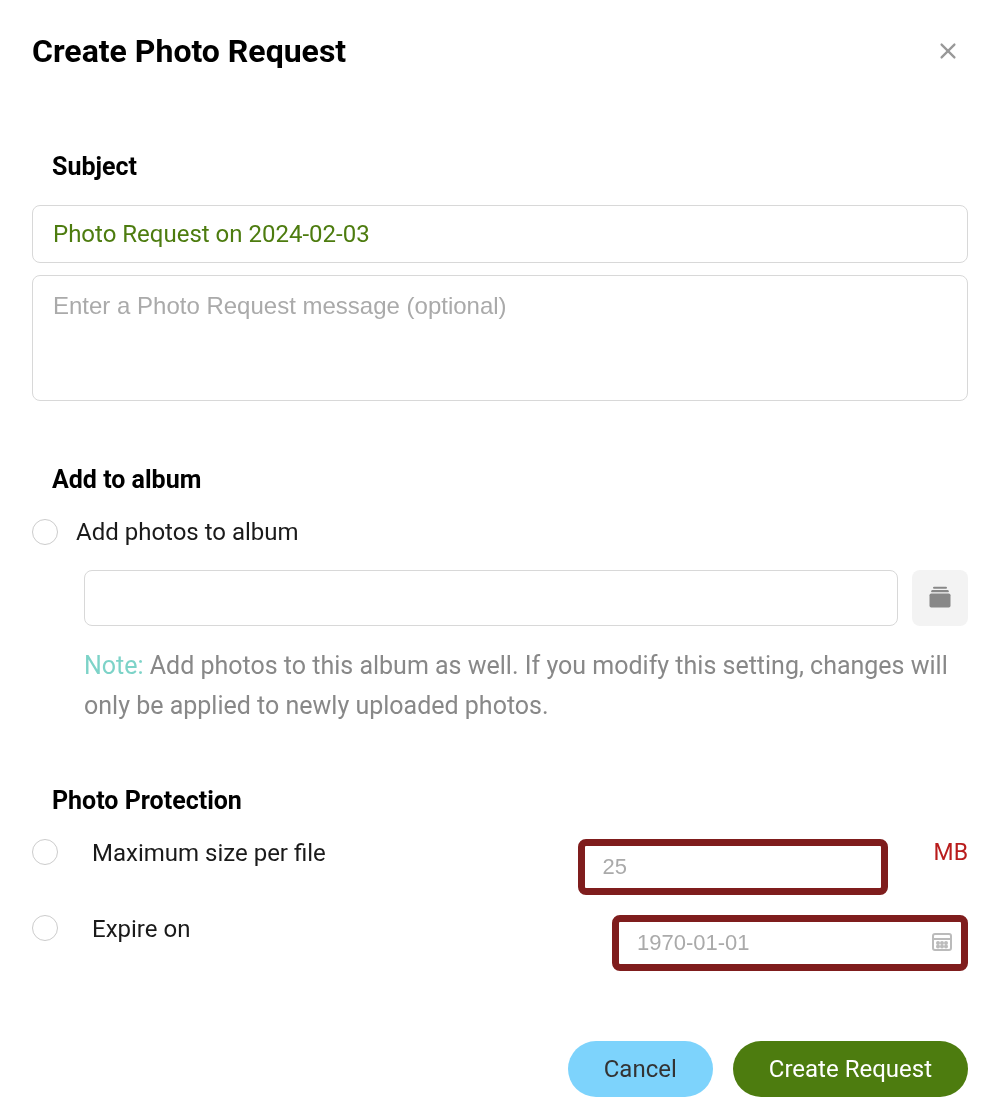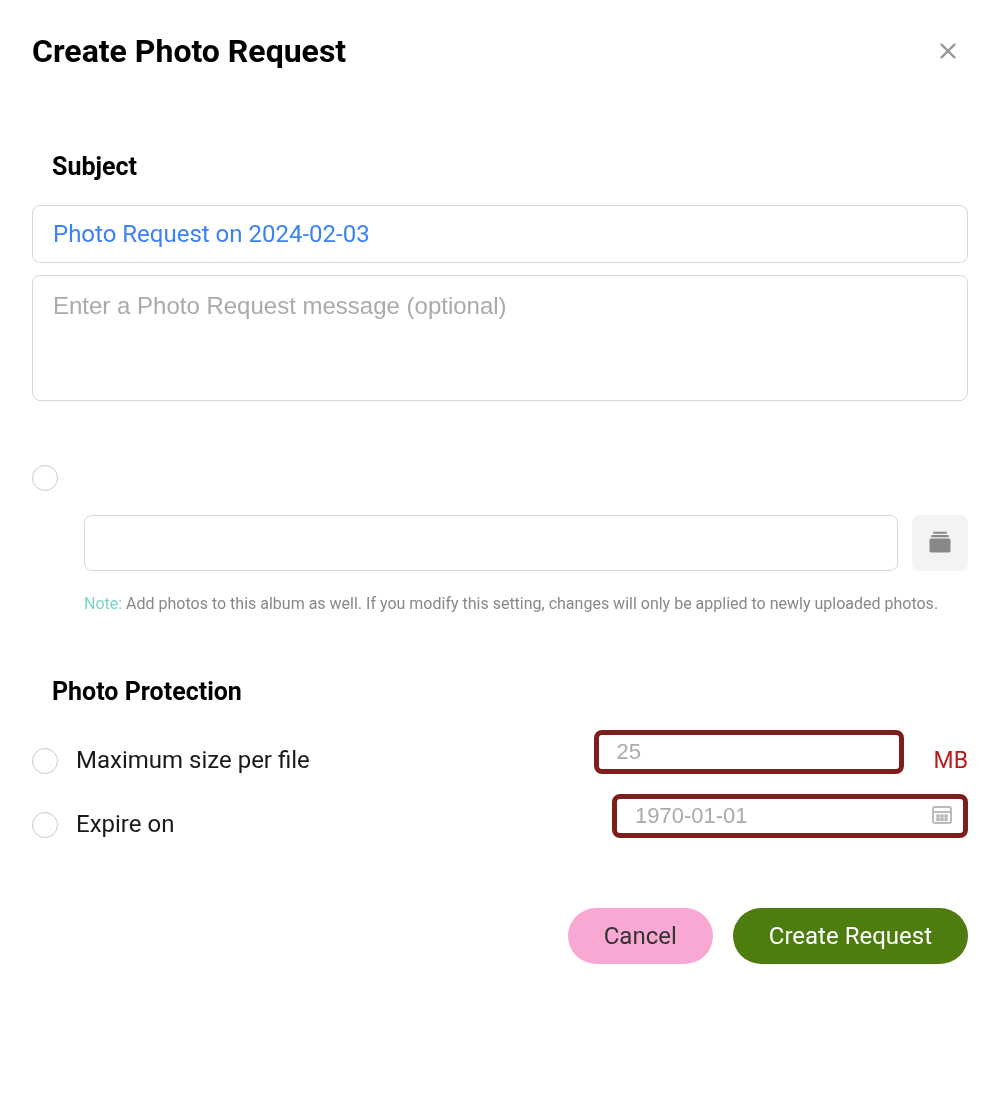--- a/index.html
+++ b/index.html
@@ -58,7 +58,7 @@
     font-size: 24px;
     border: 1px solid #d8d8d8;
     border-radius: 8px;
-    color: #3b82f6;
+    color: #4d7c0f;
     font-family: inherit;
   }
   .text-input::placeholder {

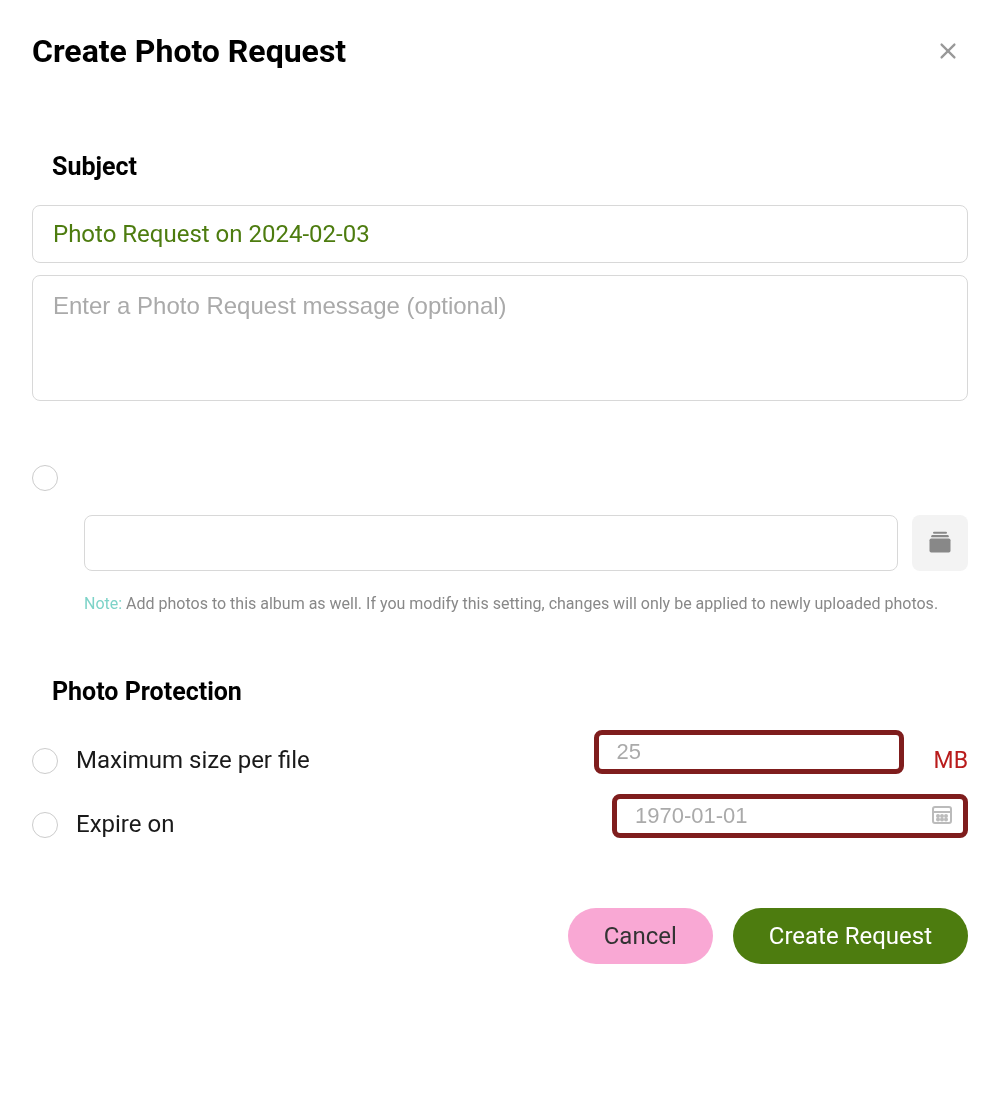--- a/index.html
+++ b/index.html
@@ -227,6 +227,7 @@
 </div>
 
 <div class="section">
+  <div class="section-title">Add to album</div>
   <div class="checkbox-row">
     <div class="checkbox"></div>
   </div>

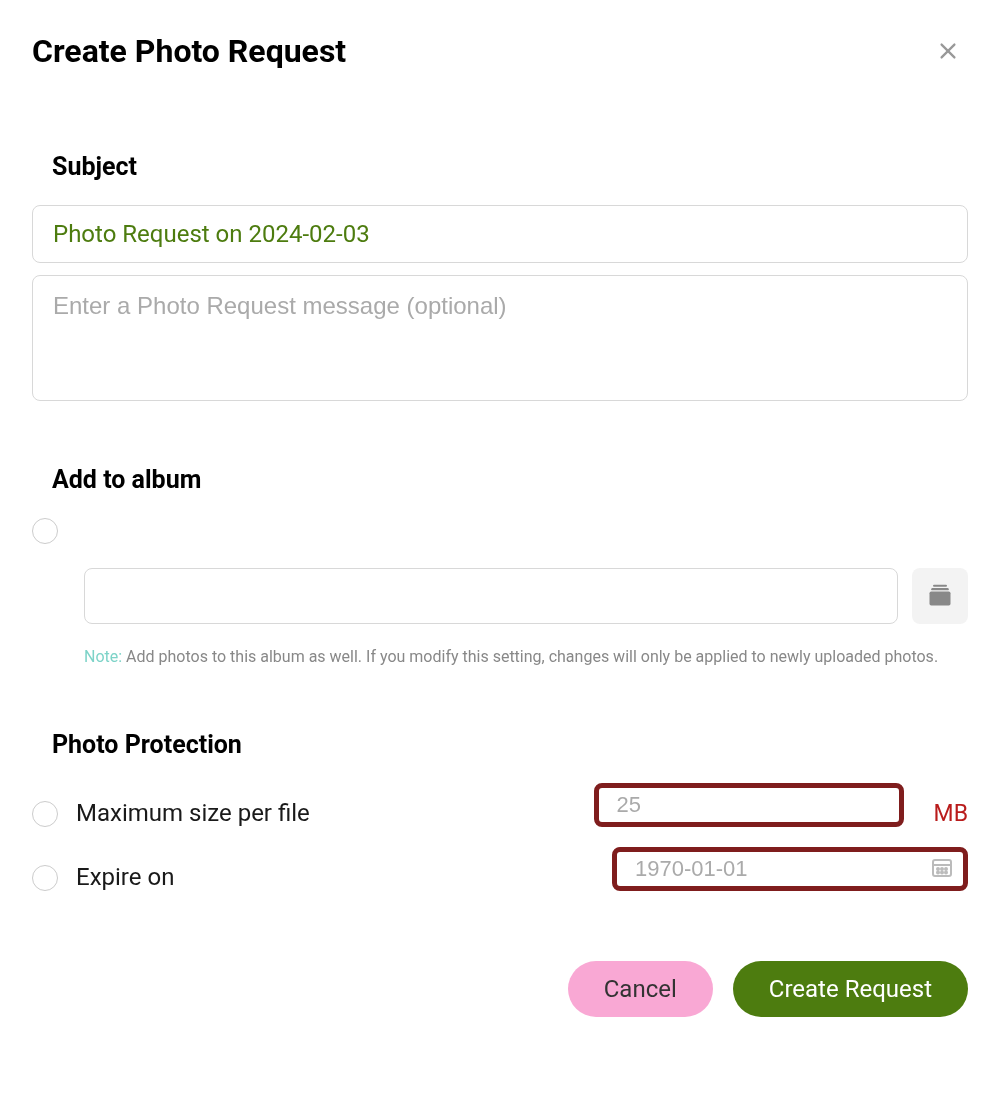--- a/index.html
+++ b/index.html
@@ -230,6 +230,7 @@
   <div class="section-title">Add to album</div>
   <div class="checkbox-row">
     <div class="checkbox"></div>
+    <span class="checkbox-label">Add photos to album</span>
   </div>
   <div class="album-input-row">
     <input class="album-input" type="text" value="" style="">

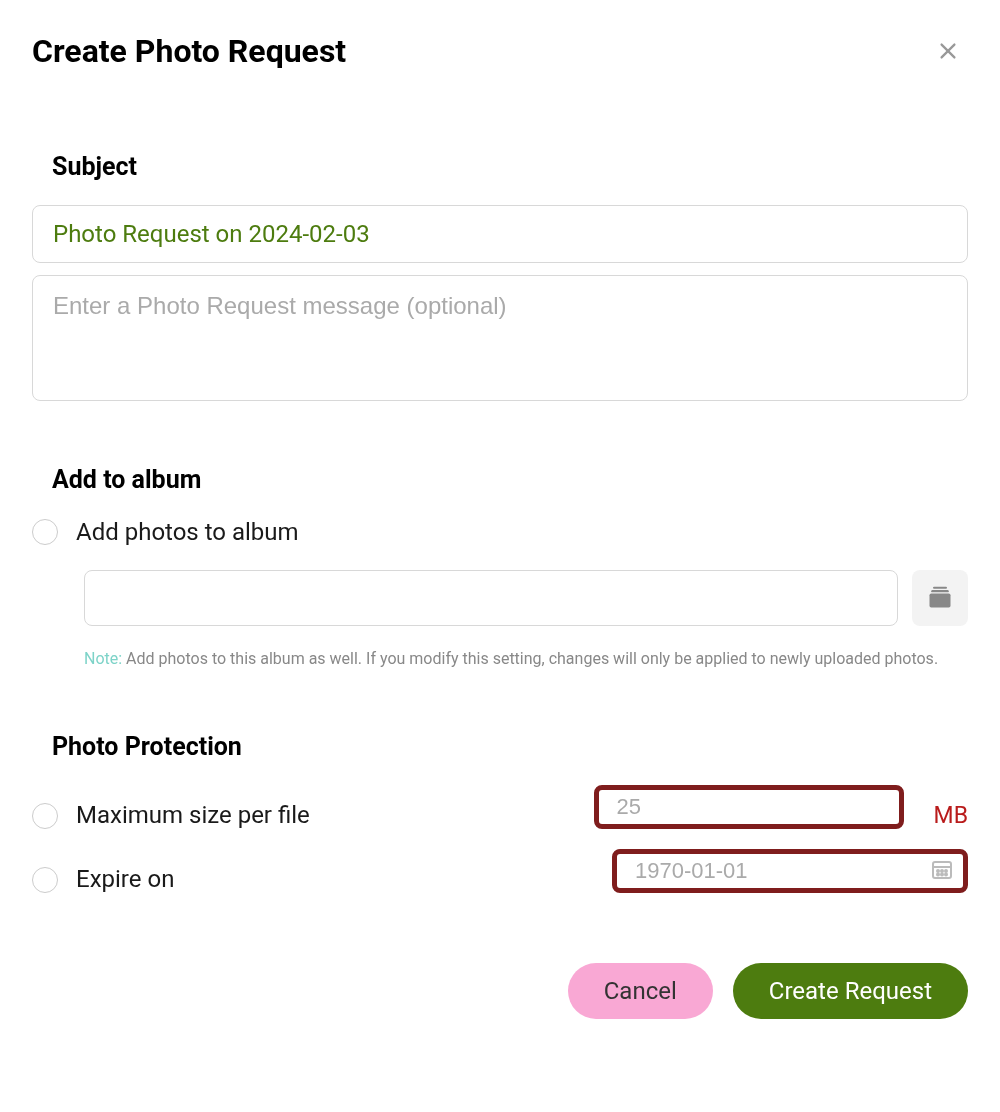--- a/index.html
+++ b/index.html
@@ -130,7 +130,7 @@
   }
   .note {
     margin-left: 52px;
-    font-size: 16px;
+    font-size: 25px;
     line-height: 1.6;
     color: #888;
   }

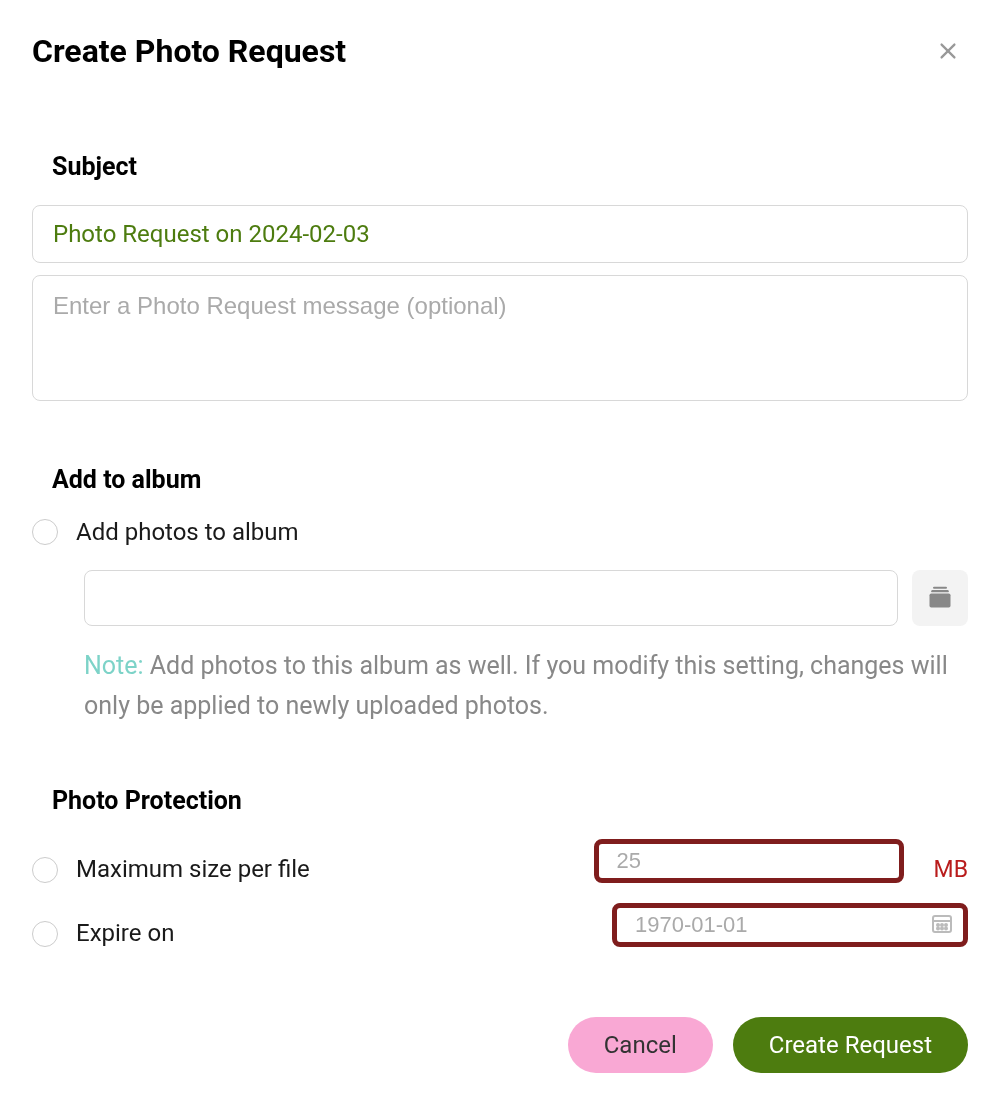--- a/index.html
+++ b/index.html
@@ -139,8 +139,8 @@
   }
   .protection-row {
     display: flex;
-    align-items: flex-end;
-    gap: 18px;
+    align-items: flex-start;
+    gap: 34px;
     margin-bottom: 20px;
   }
   .protection-row .checkbox-label {

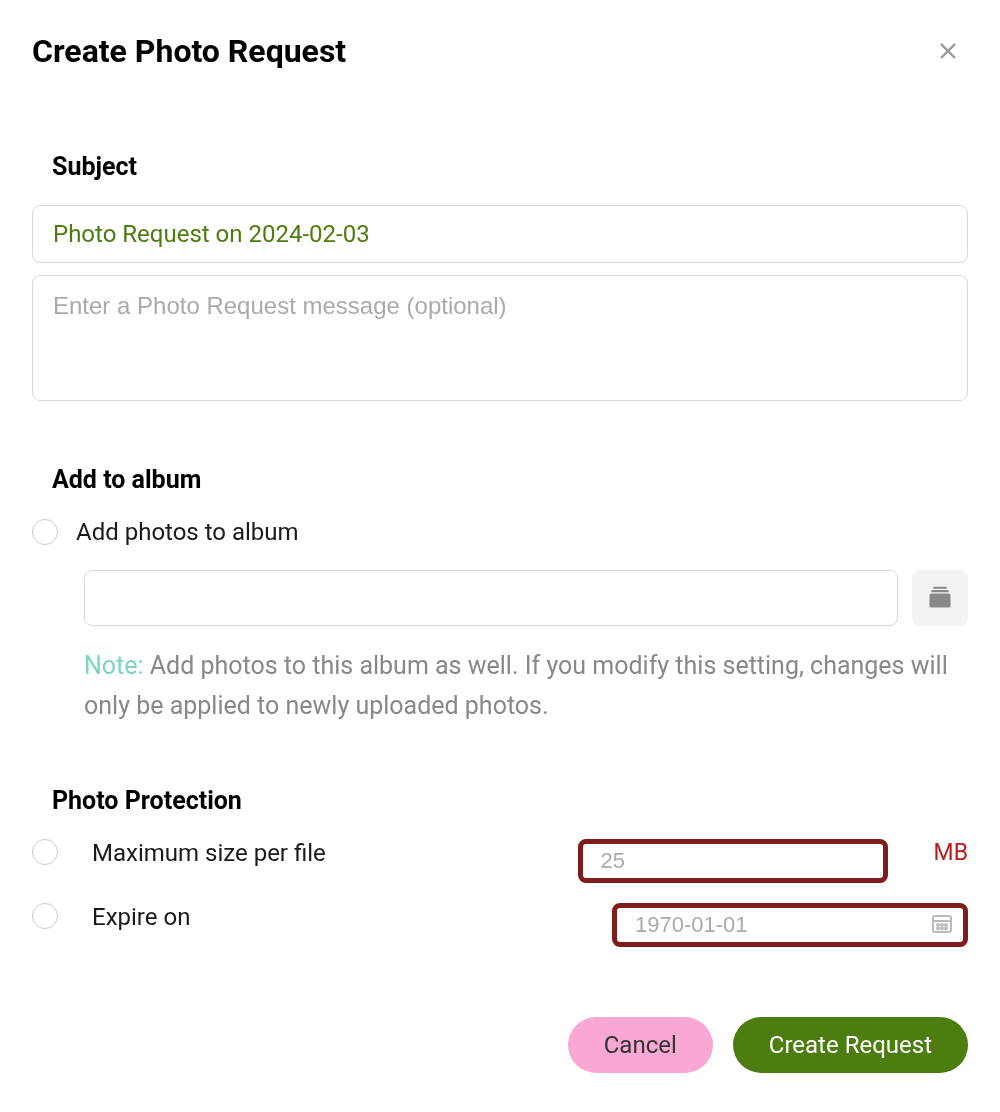--- a/index.html
+++ b/index.html
@@ -148,8 +148,8 @@
   }
   .size-input, .date-input {
     width: 310px;
-    height: 44px;
-    border: 5px solid #7f1d1d;
+    height: 56px;
+    border: 7px solid #7f1d1d;
     border-radius: 8px;
     padding: 0 18px;
     font-size: 22px;

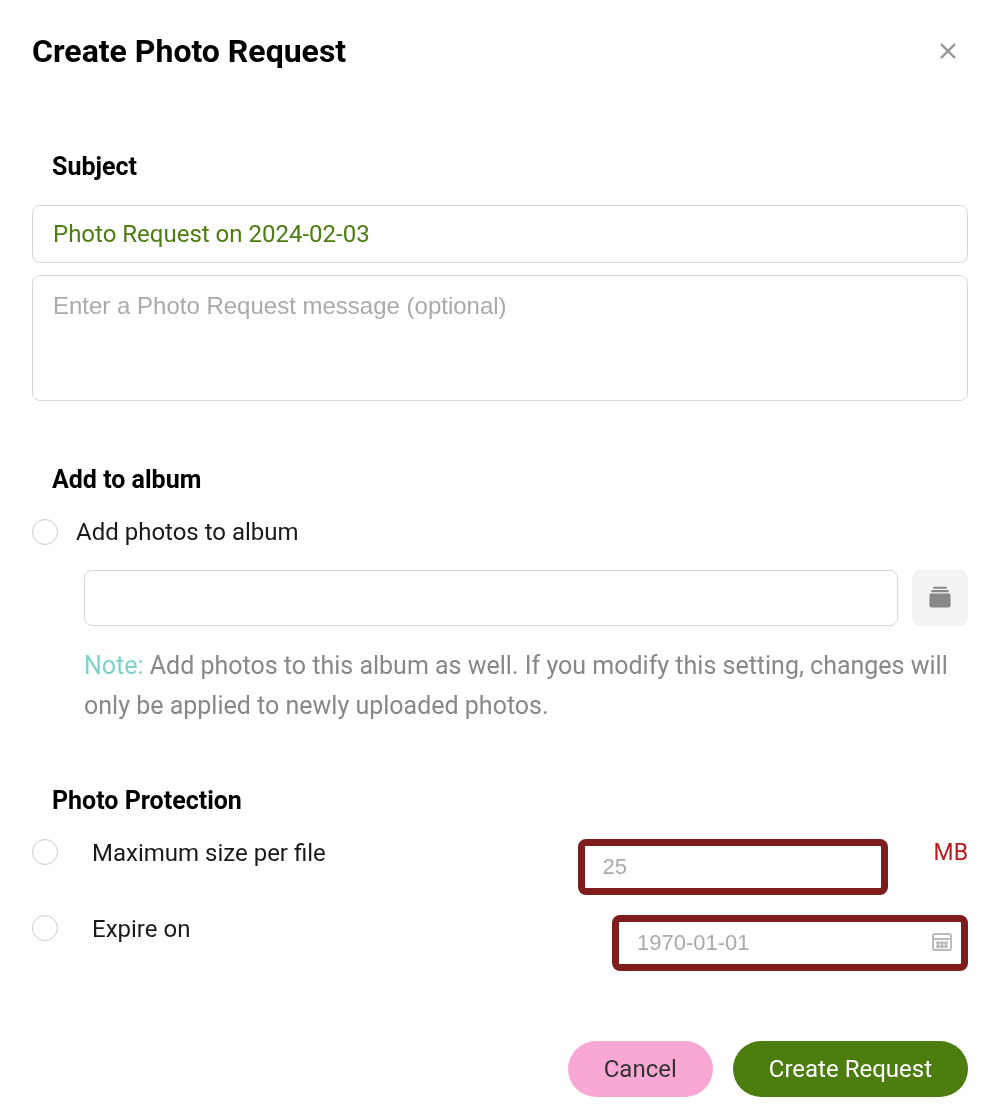--- a/index.html
+++ b/index.html
@@ -197,7 +197,7 @@
     font-family: inherit;
   }
   .btn-cancel {
-    background: #f9a8d4;
+    background: #7dd3fc;
     color: #333;
   }
   .btn-primary {

